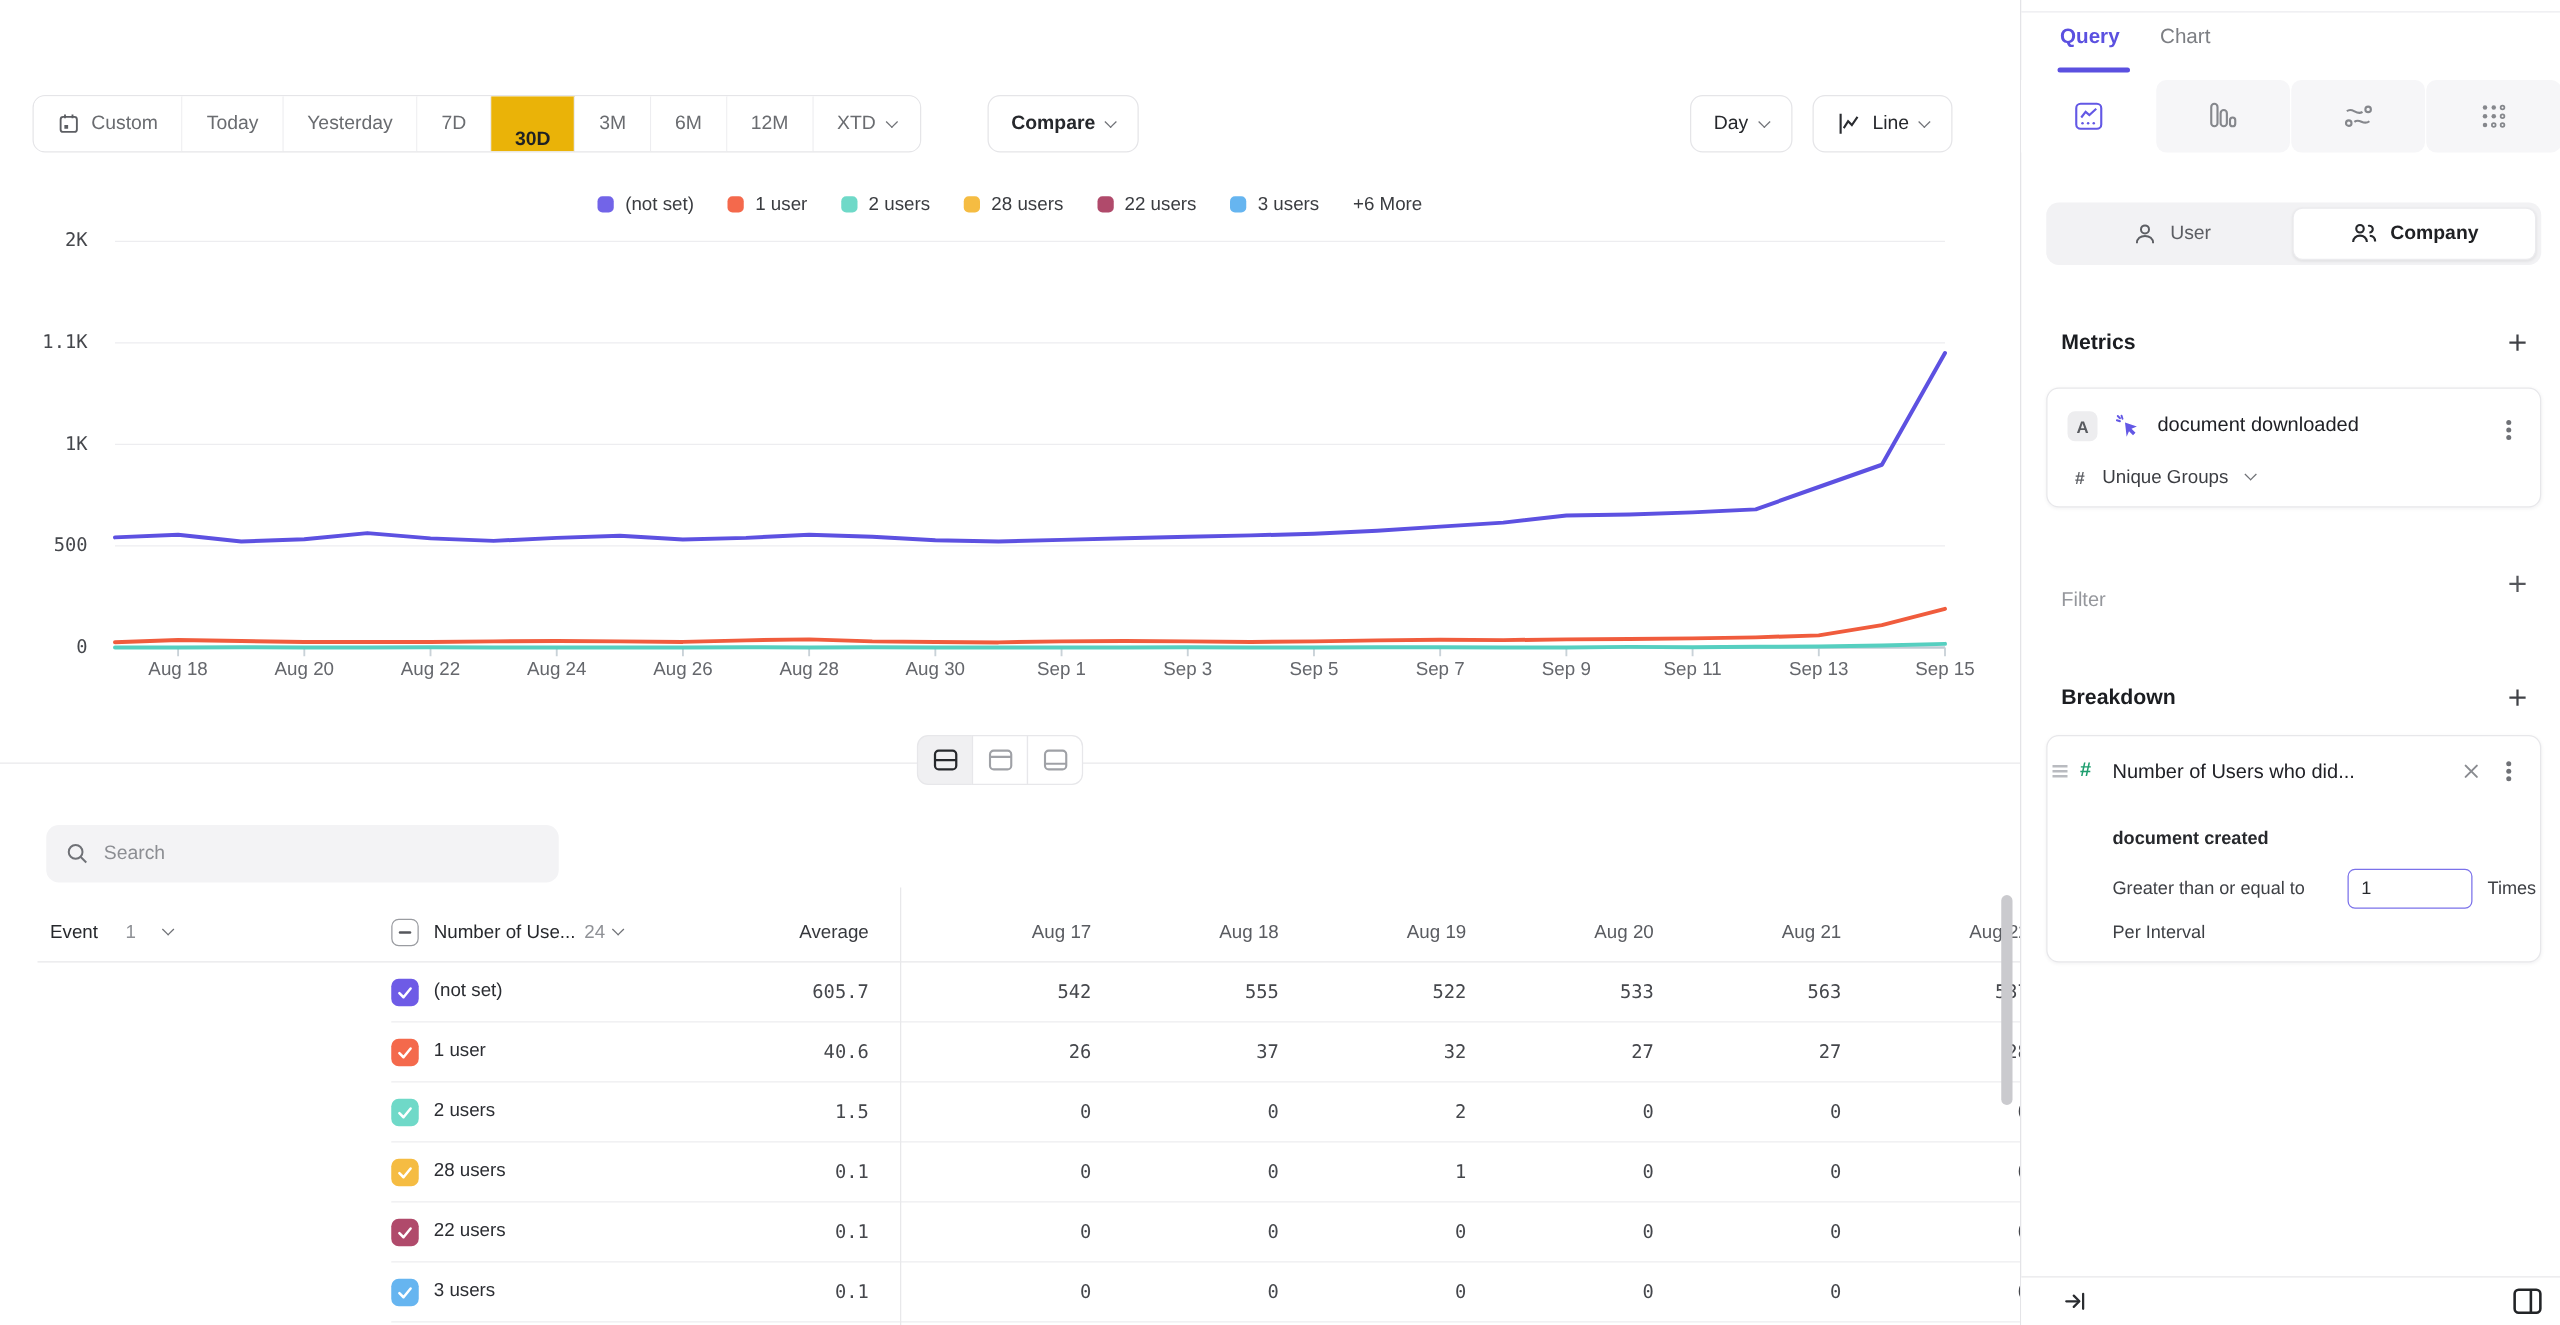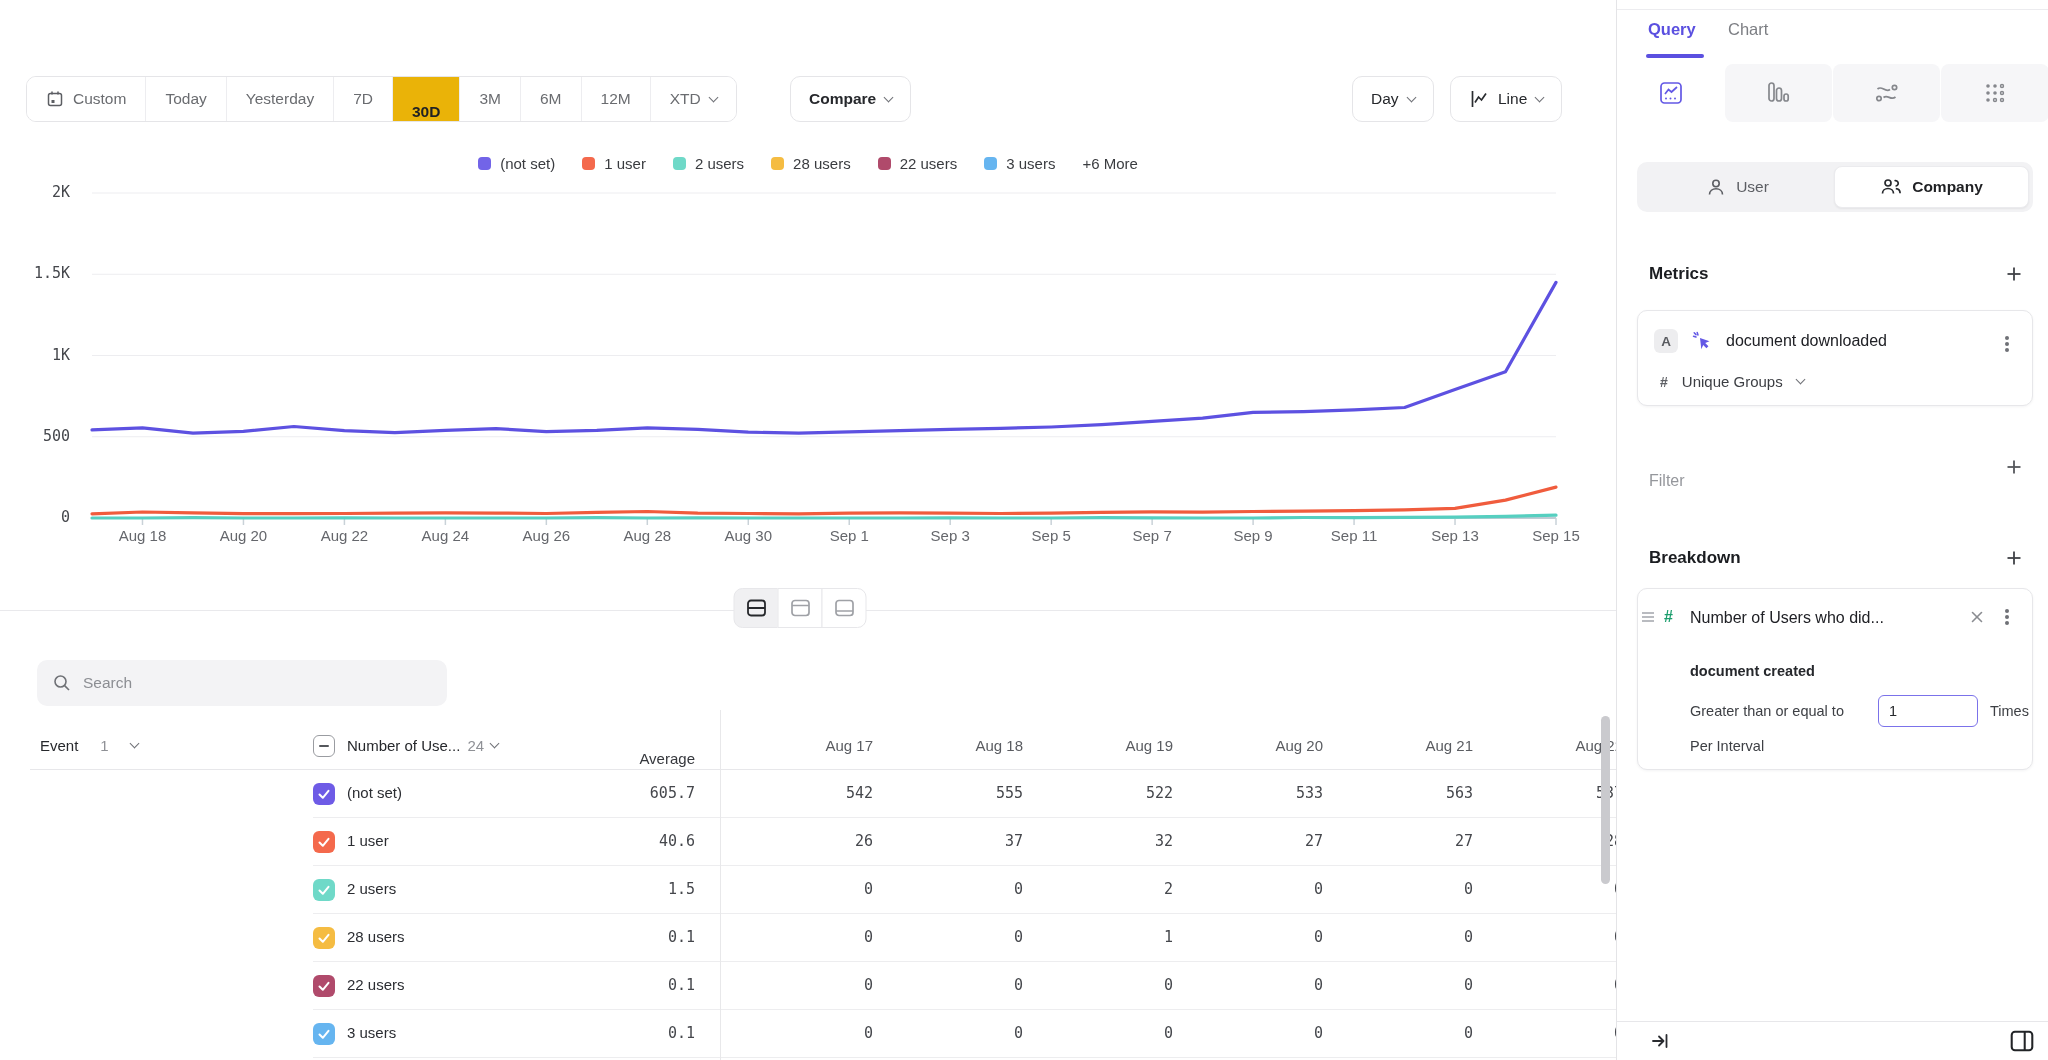--- a/index.html
+++ b/index.html
@@ -262,7 +262,7 @@
           <div class="y-tick num" style="top: 508px;">0</div>
           <div class="y-tick num" style="top: 426.75px; padding-left: 11px;">500</div>
           <div class="y-tick num" style="top: 345.5px;">1K</div>
-          <div class="y-tick num" style="top: 264.25px;">1.5K</div>
+          <div class="y-tick num" style="top: 264.25px;">1.1K</div>
           <div class="y-tick num" style="top: 183px;">2K</div>
         </div>
       <div id="x-axis">

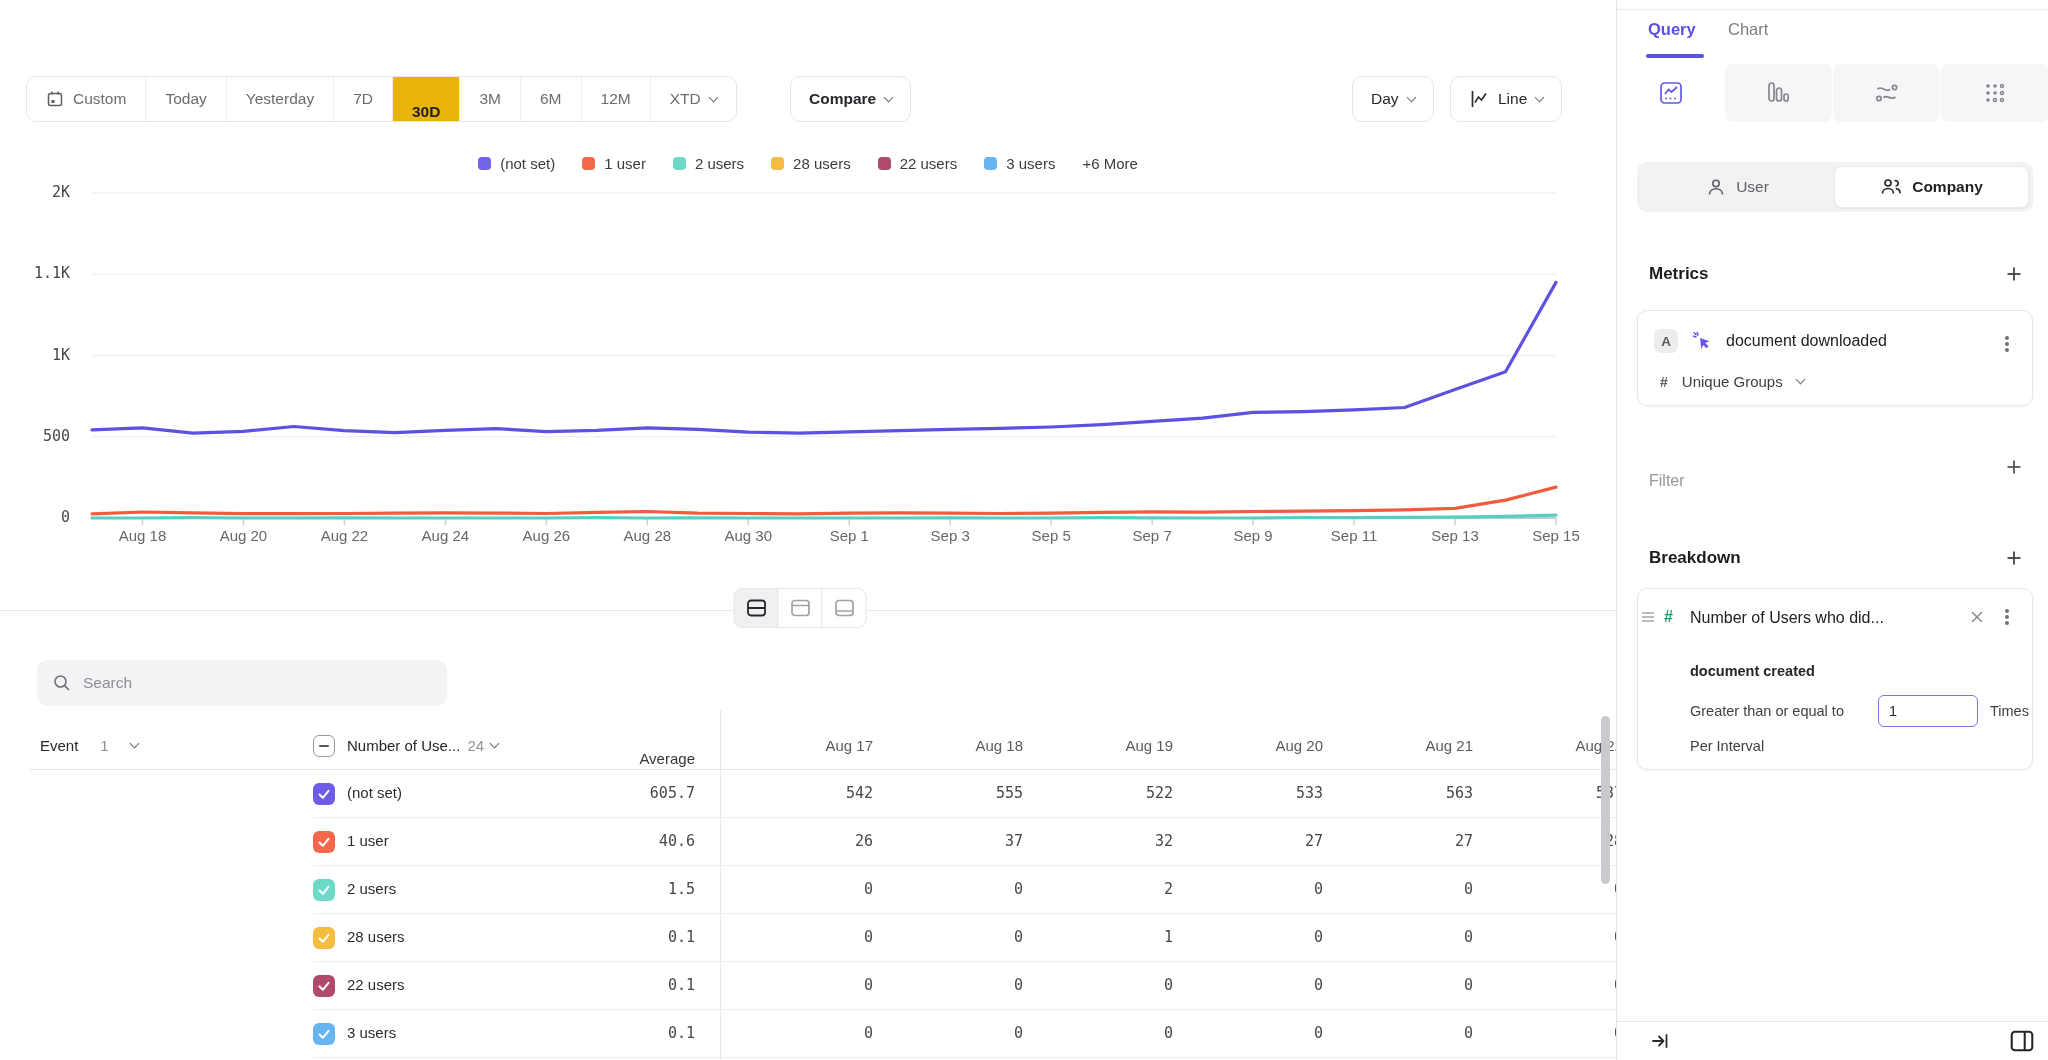--- a/index.html
+++ b/index.html
@@ -62,7 +62,7 @@
   .minusbar { width:10px; height:2px; background:#55575c; border-radius:1px; }
   .head-series { position:absolute; left:347px; top:15px; font-size:15px; display:flex; align-items:center; gap:7px; cursor:pointer; }
   .head-series .lbl { font-weight:500; color:#26282c; }
-  .head-avg { position:absolute; left:540px; top:15px; width:155px; text-align:right; font-size:15px; font-weight:500; color:#36383d;margin-top:13px; }
+  .head-avg { position:absolute; left:540px; top:15px; width:155px; text-align:right; font-size:15px; font-weight:500; color:#36383d; }
   .h-date { position:absolute; top:15px; width:150px; text-align:right; padding-right:30px; font-size:15px; color:#5a5c61; }
   .c0{left:753px}.c1{left:903px}.c2{left:1053px}.c3{left:1203px}.c4{left:1353px}.c5{left:1503px}
 

